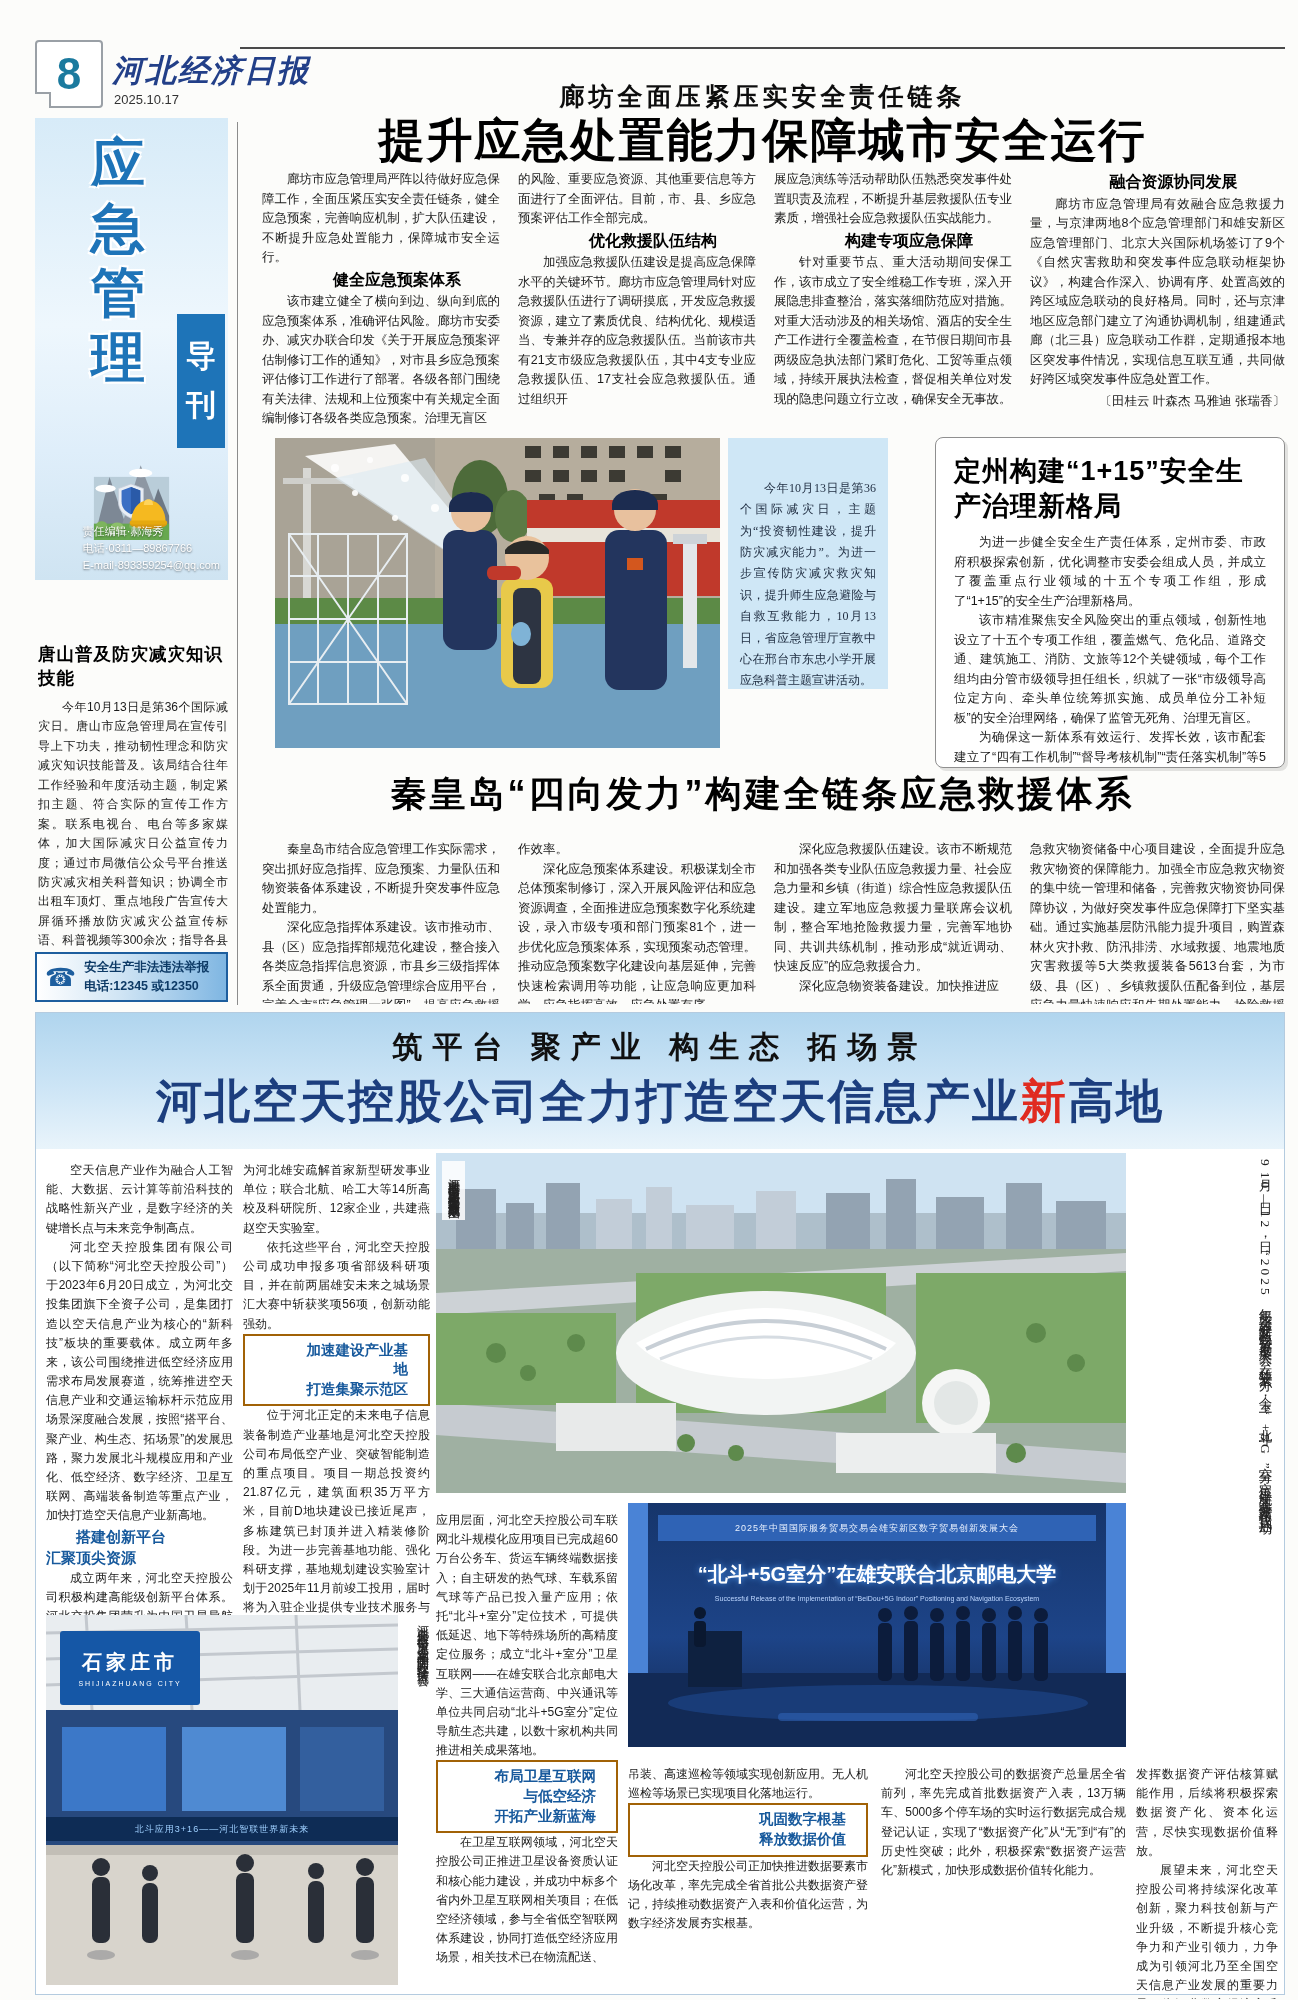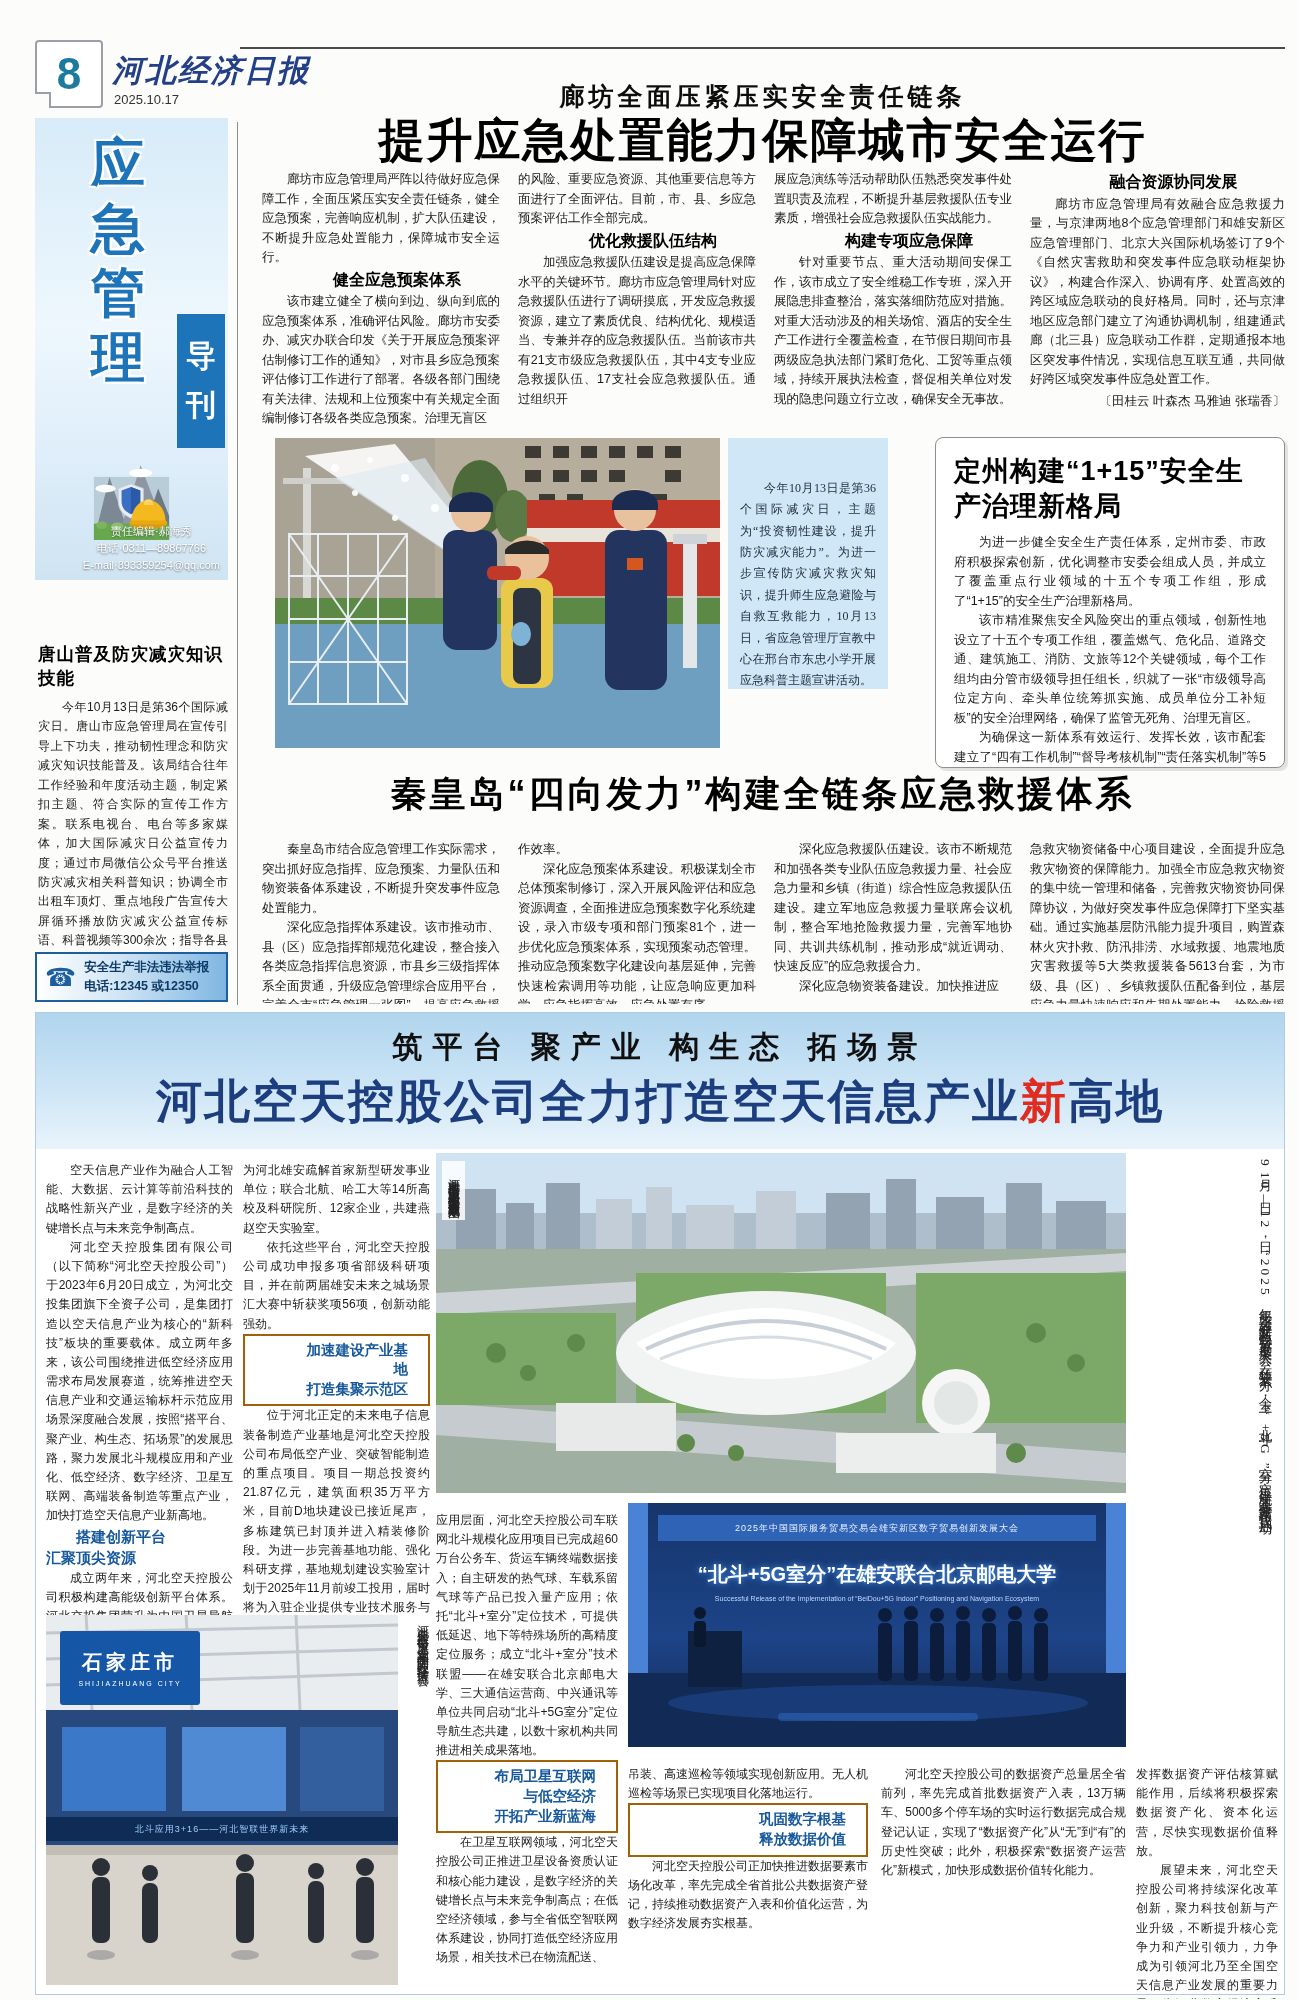--- a/index.html
+++ b/index.html
@@ -28,7 +28,7 @@
   .mast-tag{position:absolute;right:3px;top:196px;width:48px;height:134px;background:#1e74b8;color:#fff;
             display:flex;flex-direction:column;align-items:center;justify-content:center;gap:8px;
             font-size:30px;font-weight:bold;}
-  .mast-contact{position:absolute;right:8px;bottom:6px;text-align:center;color:#fff;font-size:11px;
+  .mast-contact{position:absolute;right:8px;bottom:6px;text-align:left;color:#fff;font-size:11px;
             line-height:1.55;text-shadow:0 1px 2px rgba(0,0,0,.55);}
   .mast-art{position:absolute;left:0;bottom:40px;width:193px;height:180px;}
 

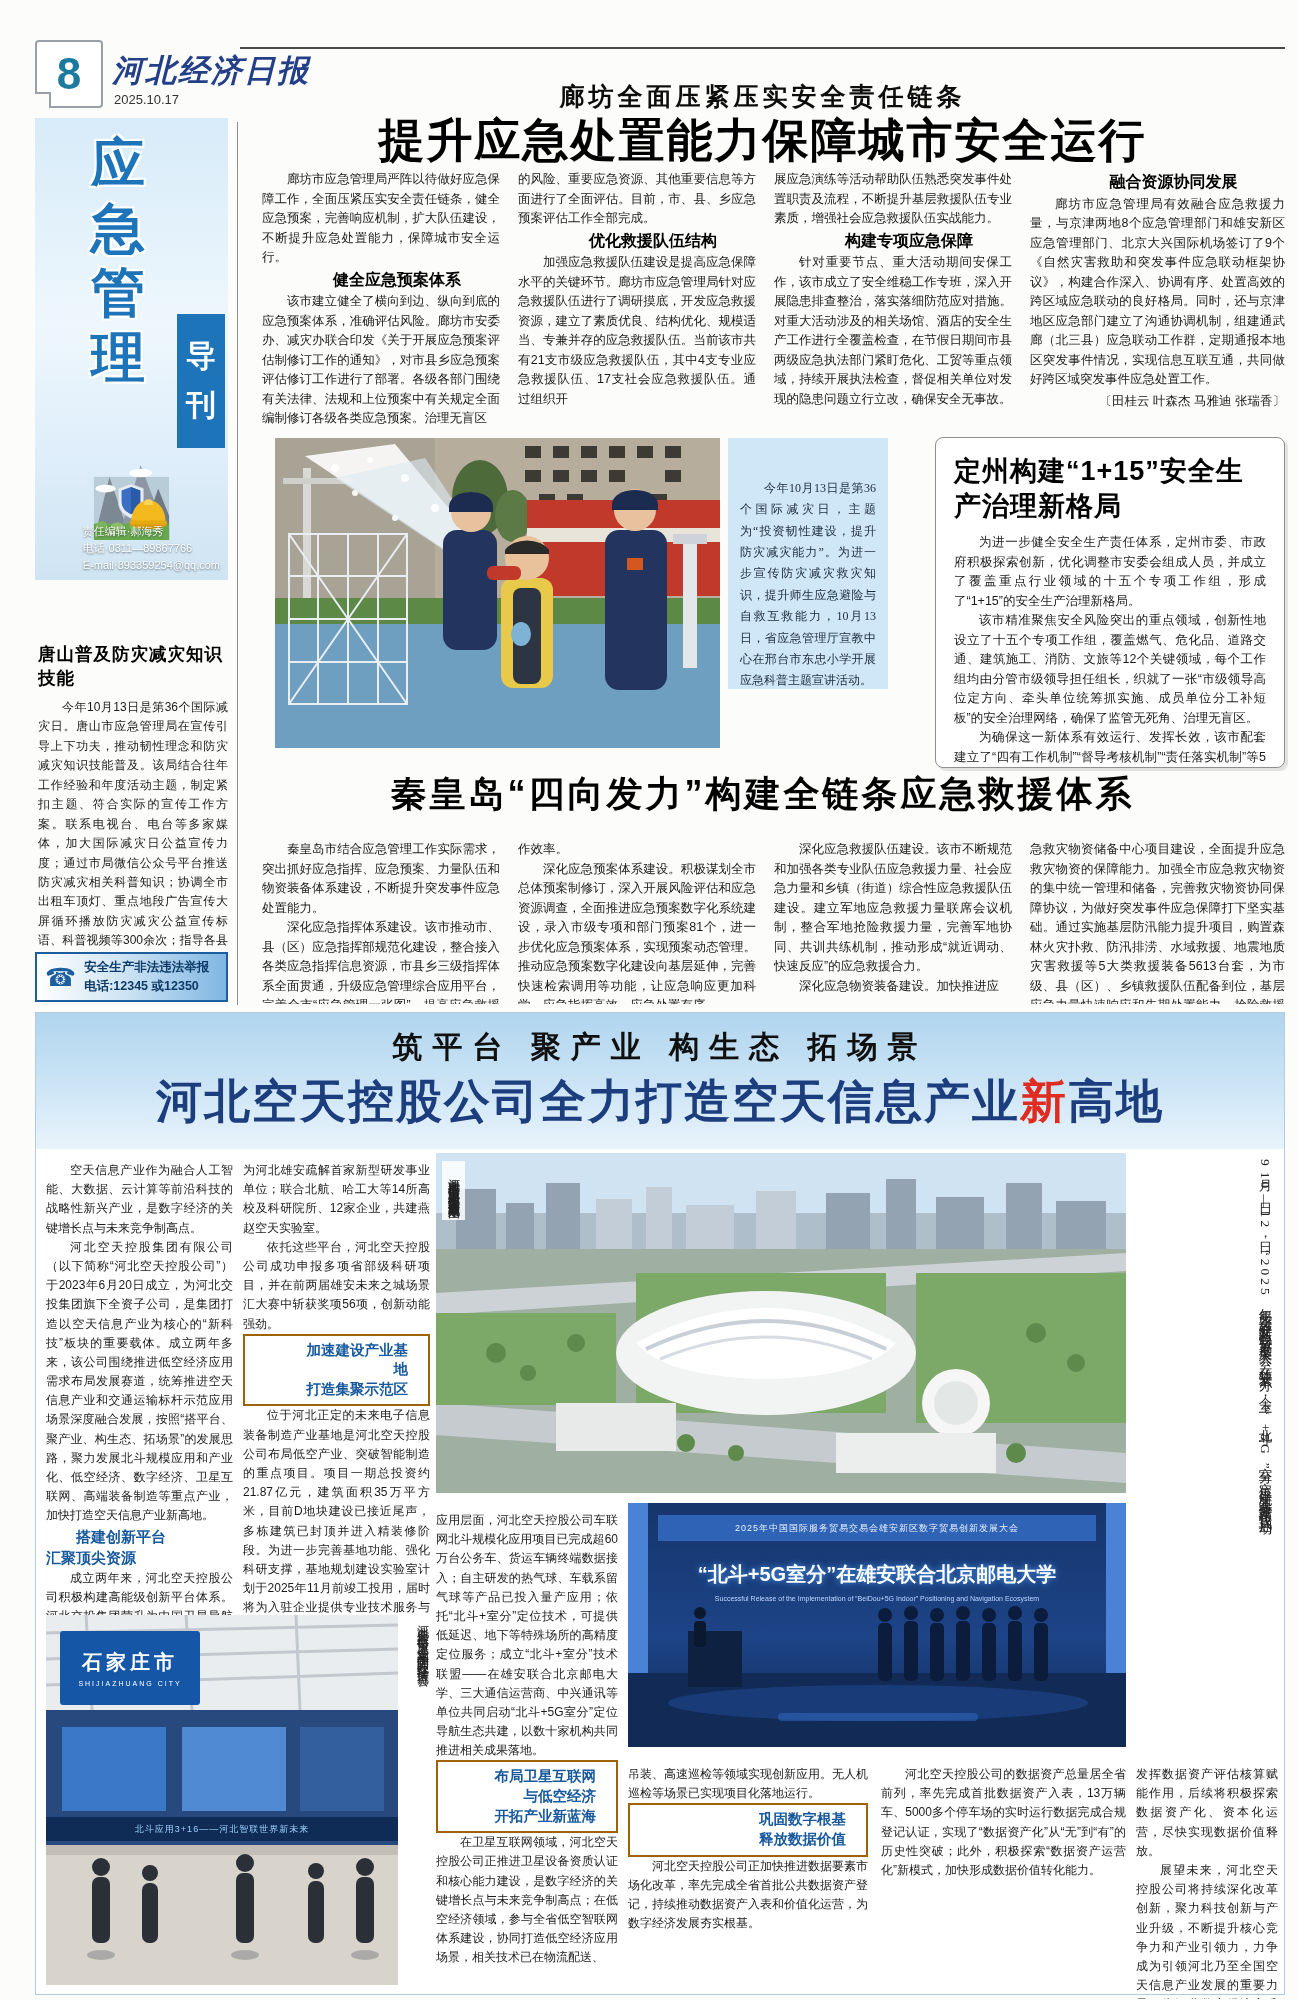--- a/index.html
+++ b/index.html
@@ -399,7 +399,7 @@
     <div class="vcap vcap-expo">9月10日—12日，“2025年服贸会雄安新区数字贸易发展大会”在雄安举办。会上，“北斗+5G室分”定位导航生态共建发布仪式启动。</div>
 
     <div class="kt-col kt-colC bodytext">
-      <p style="text-indent:0">应用层面，河北空天控股公司车联网北斗规模化应用项目已完成超60万台公务车、货运车辆终端数据接入；自主研发的热气球、车载系留气球等产品已投入量产应用；依托“北斗+室分”定位技术，可提供低延迟、地下等特殊场所的高精度定位服务；成立“北斗+室分”技术联盟——在雄安联合北京邮电大学、三大通信运营商、中兴通讯等单位共同启动“北斗+5G室分”定位导航生态共建，以数十家机构共同推进相关成果落地。</p>
+      <p style="text-indent:0">应用层面，河北空天控股公司车联网北斗规模化应用项目已完成超60万台公务车、货运车辆终端数据接入；自主研发的热气球、车载系留气球等产品已投入量产应用；依托“北斗+室分”定位技术，可提供低延迟、地下等特殊场所的高精度定位服务；成立“北斗+室分”卫星互联网——在雄安联合北京邮电大学、三大通信运营商、中兴通讯等单位共同启动“北斗+5G室分”定位导航生态共建，以数十家机构共同推进相关成果落地。</p>
       <p class="boxhead">
         <span>布局卫星互联网与低空经济</span><br>
         <span>开拓产业新蓝海</span>

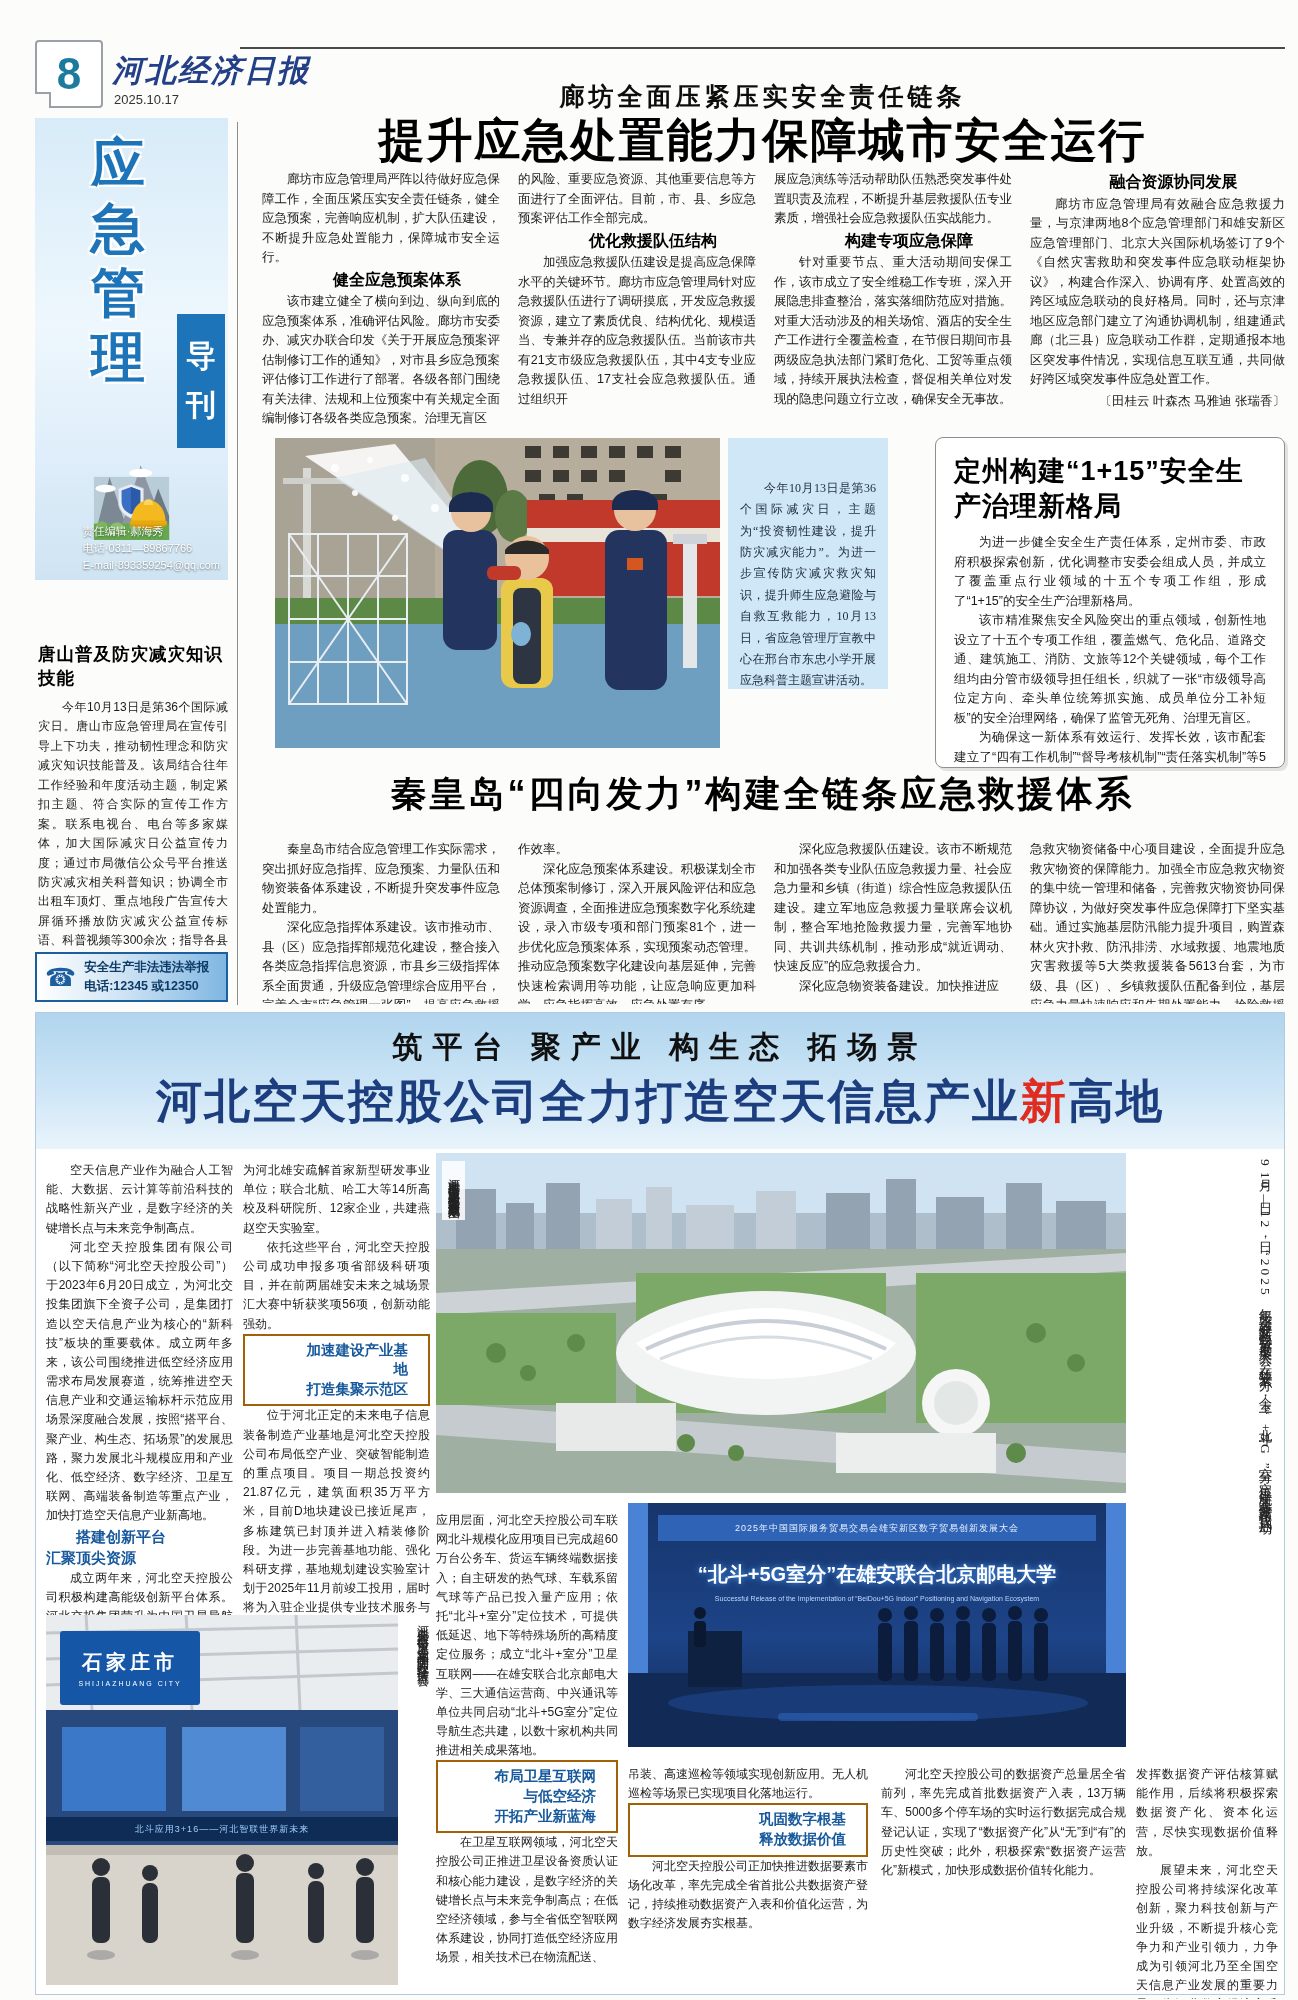--- a/index.html
+++ b/index.html
@@ -404,7 +404,7 @@
         <span>布局卫星互联网与低空经济</span><br>
         <span>开拓产业新蓝海</span>
       </p>
-      <p>在卫星互联网领域，河北空天控股公司正推进卫星设备资质认证和核心能力建设，是数字经济的关键增长点与未来竞争制高点；在低空经济领域，参与全省低空智联网体系建设，协同打造低空经济应用场景，相关技术已在物流配送、</p>
+      <p>在卫星互联网领域，河北空天控股公司正推进卫星设备资质认证和核心能力建设，并成功中标多个省内外卫星互联网相关项目；在低空经济领域，参与全省低空智联网体系建设，协同打造低空经济应用场景，相关技术已在物流配送、</p>
     </div>
 
     <div class="conf-photo">

